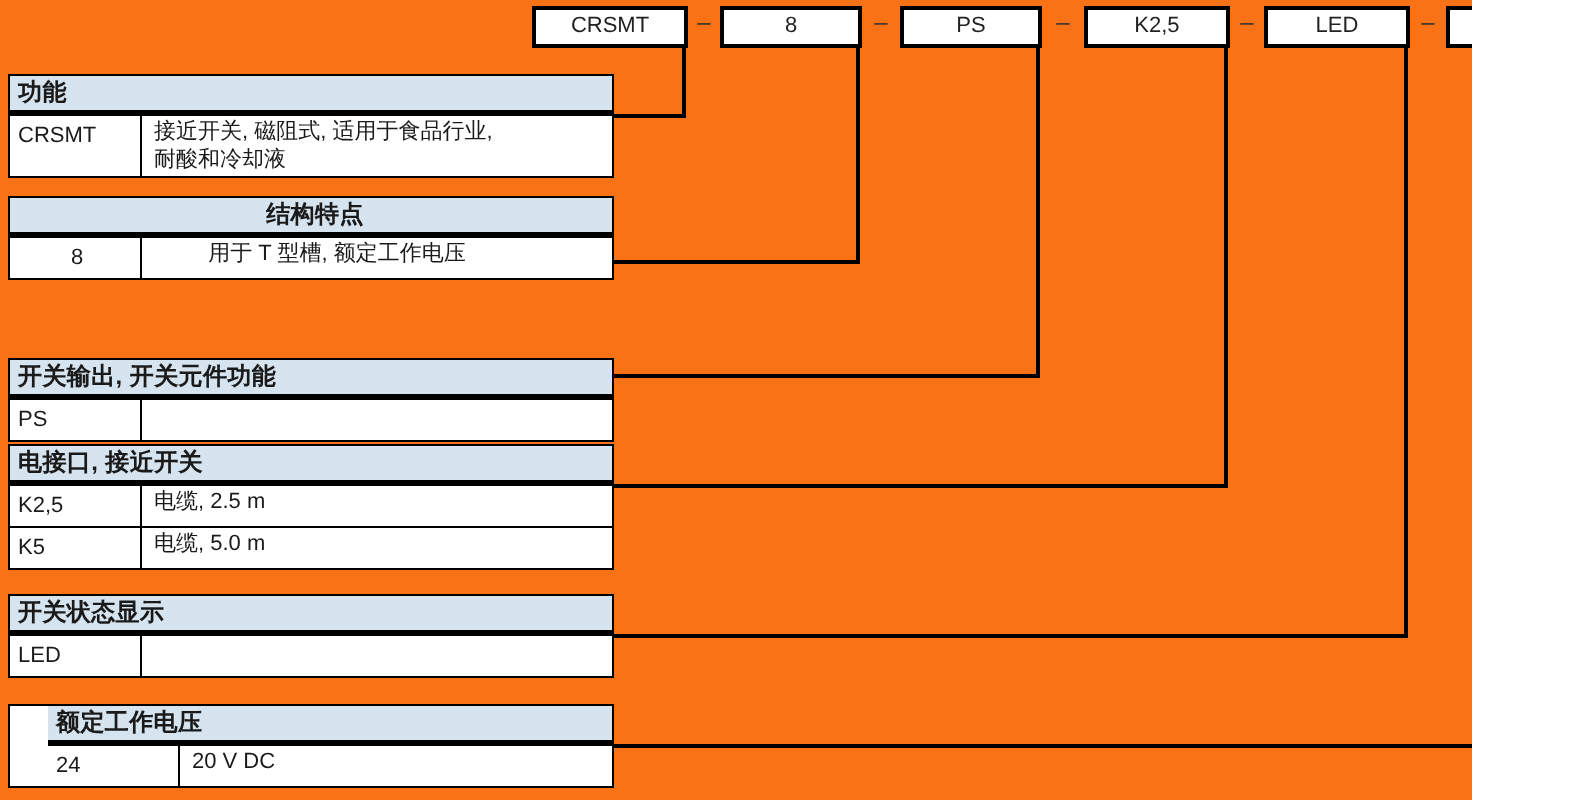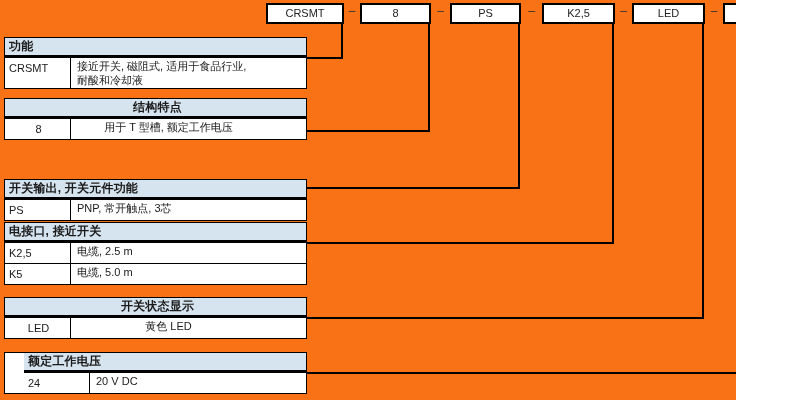--- a/index.html
+++ b/index.html
@@ -91,7 +91,6 @@
     <div class="thead">开关输出, 开关元件功能</div>
     <div class="trow">
       <div class="tcode">PS</div>
-      <div class="tdesc">PNP, 常开触点, 3芯</div>
     </div>
   </div>
 

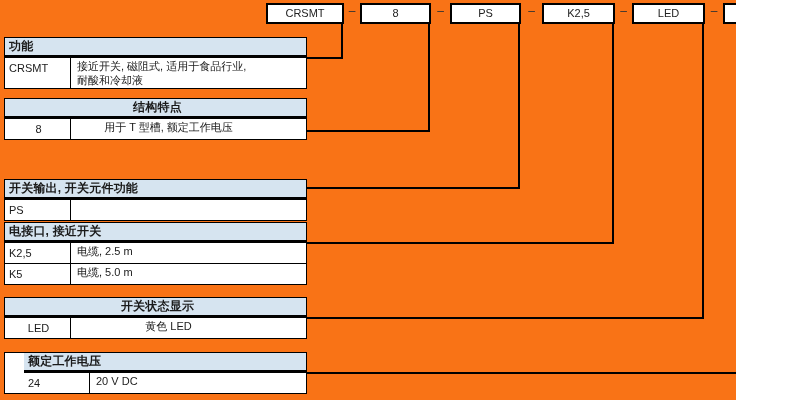--- a/index.html
+++ b/index.html
@@ -106,7 +106,7 @@
     </div>
   </div>
 
-  <div class="dtable" style="top:297px;text-align:center;">
+  <div class="dtable" style="top:297px;">
     <div class="thead">开关状态显示</div>
     <div class="trow">
       <div class="tcode">LED</div>

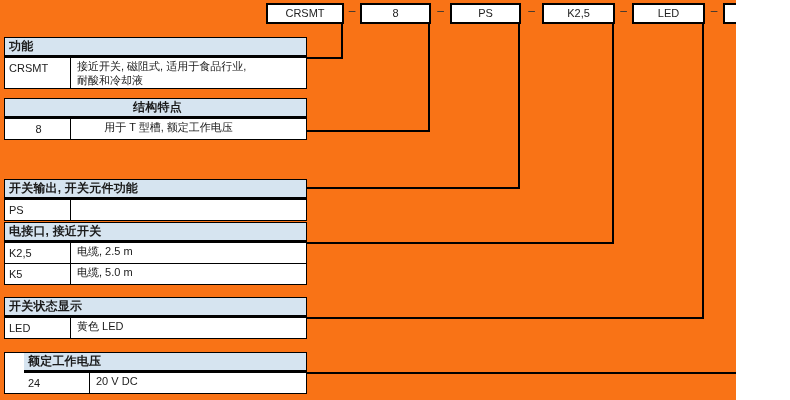--- a/index.html
+++ b/index.html
@@ -110,7 +110,6 @@
     <div class="thead">开关状态显示</div>
     <div class="trow">
       <div class="tcode">LED</div>
-      <div class="tdesc">黄色 LED</div>
     </div>
   </div>
 

